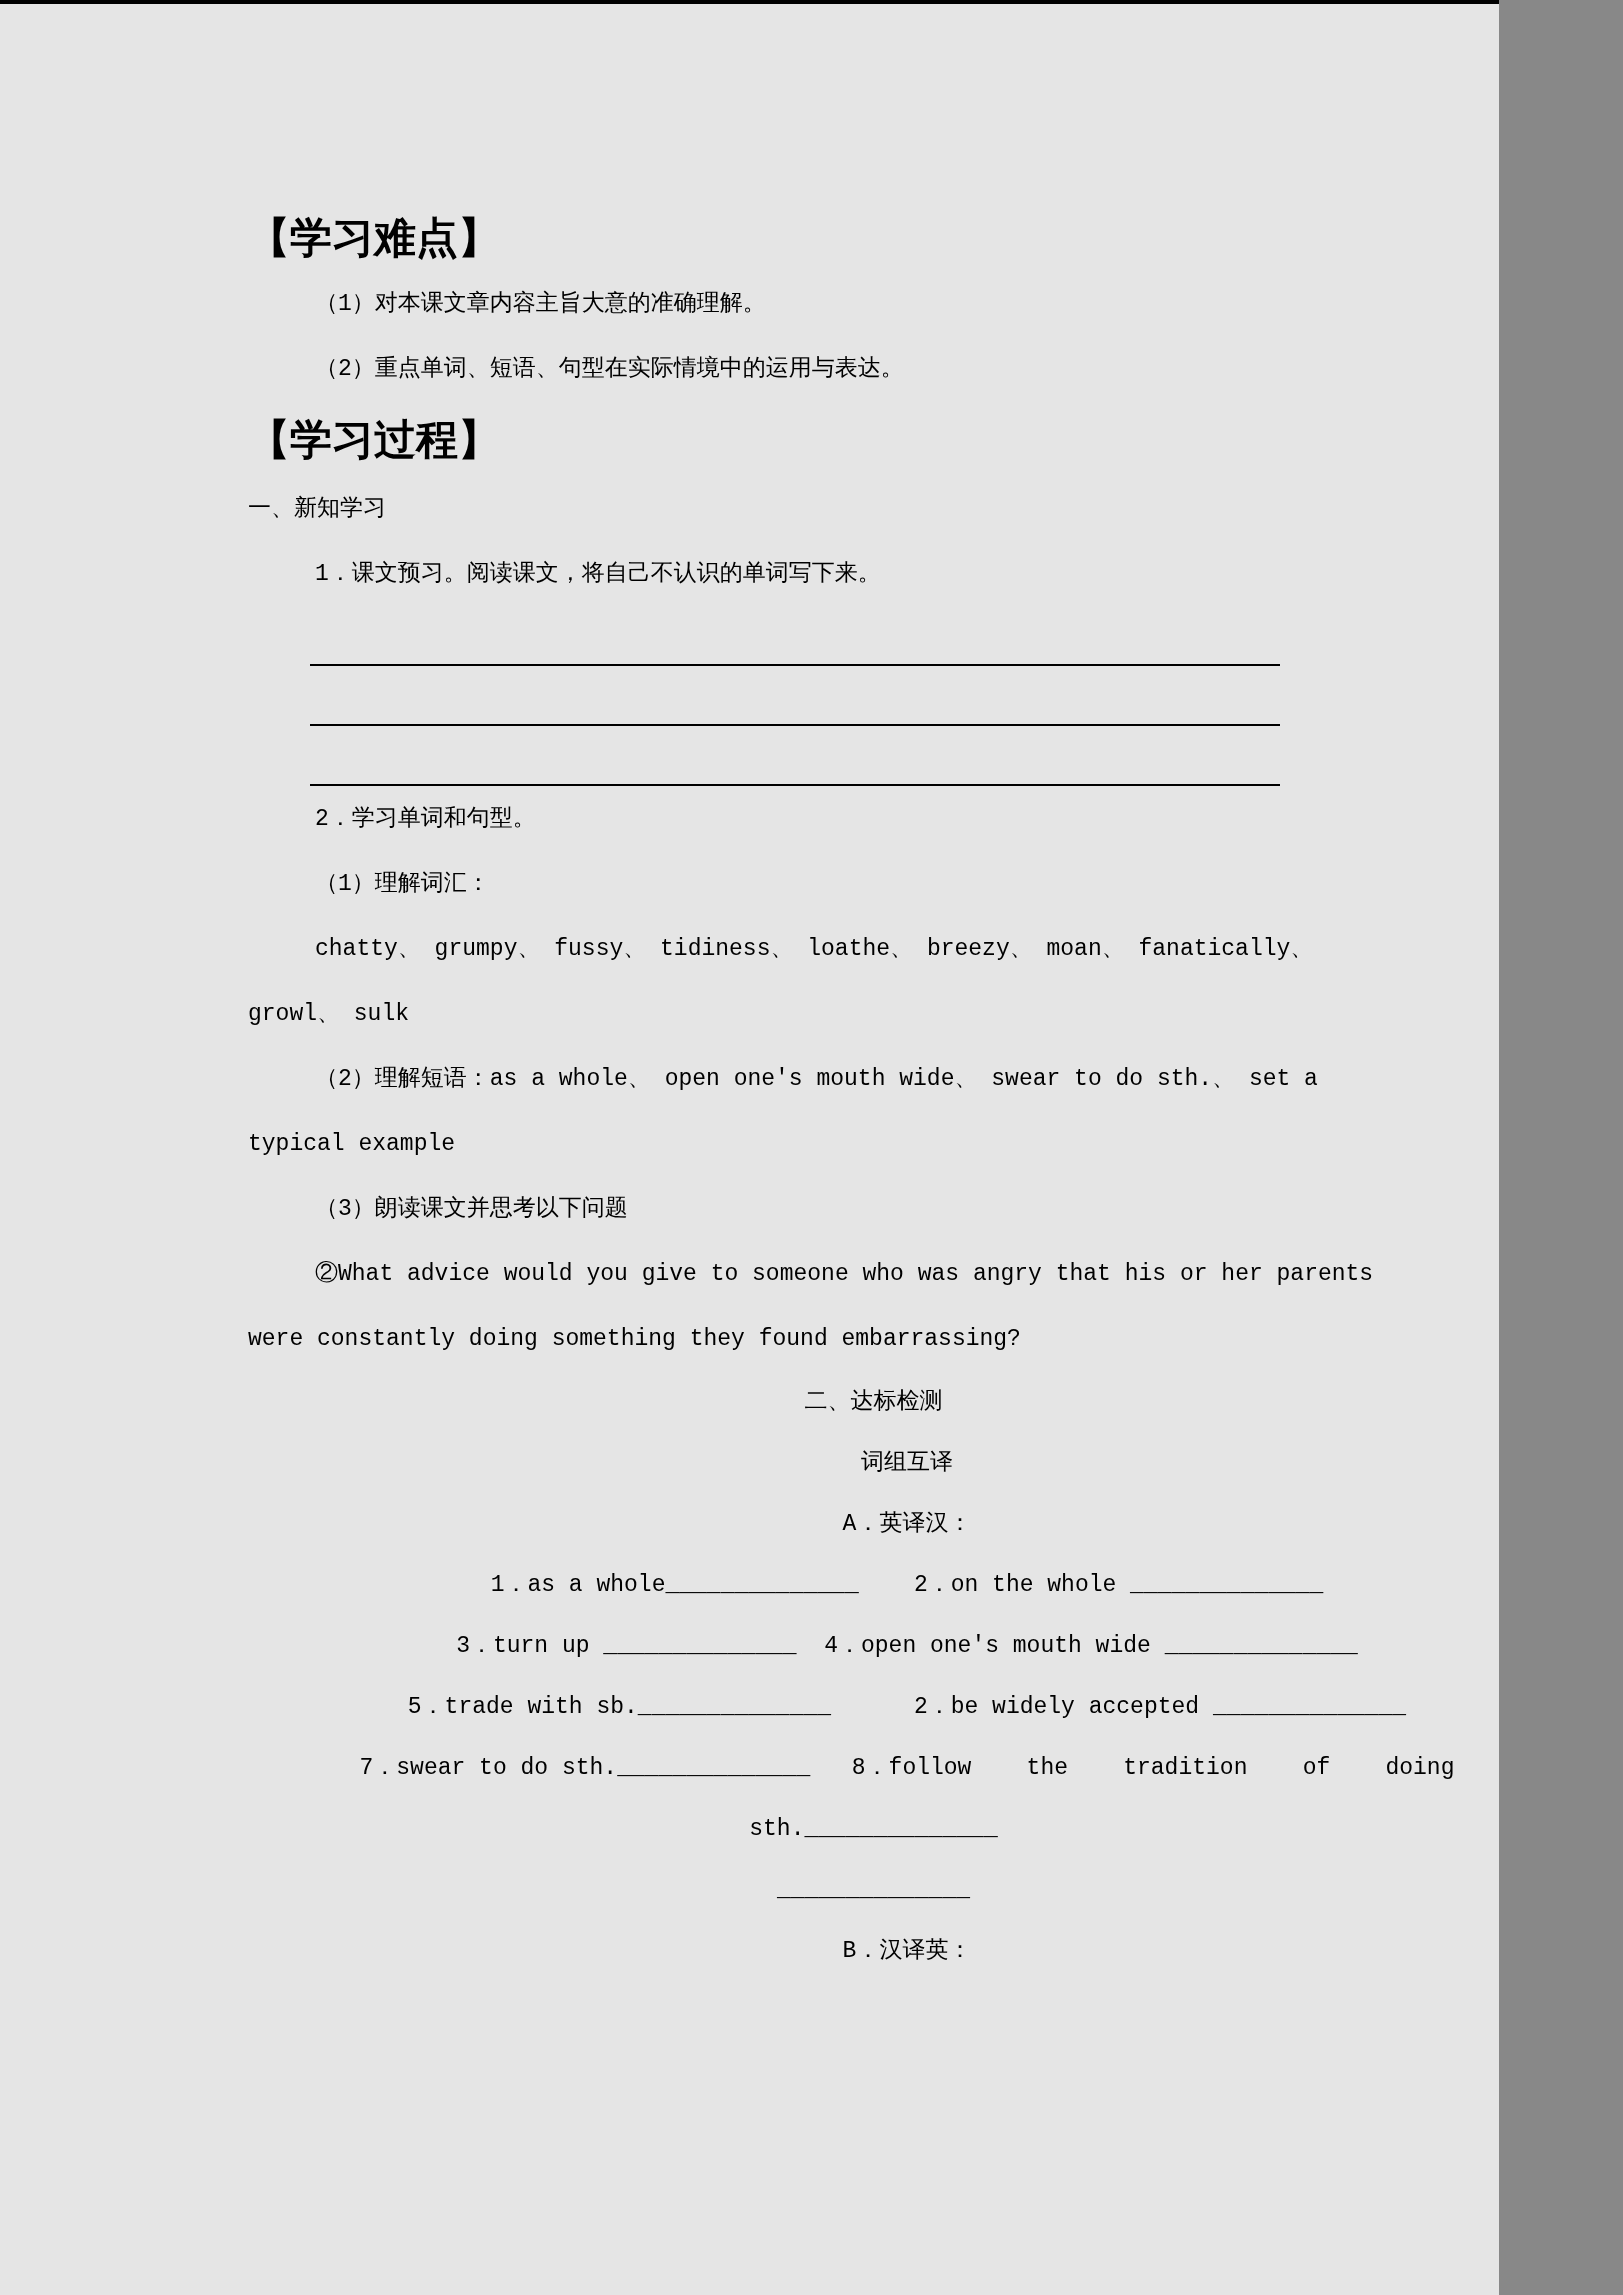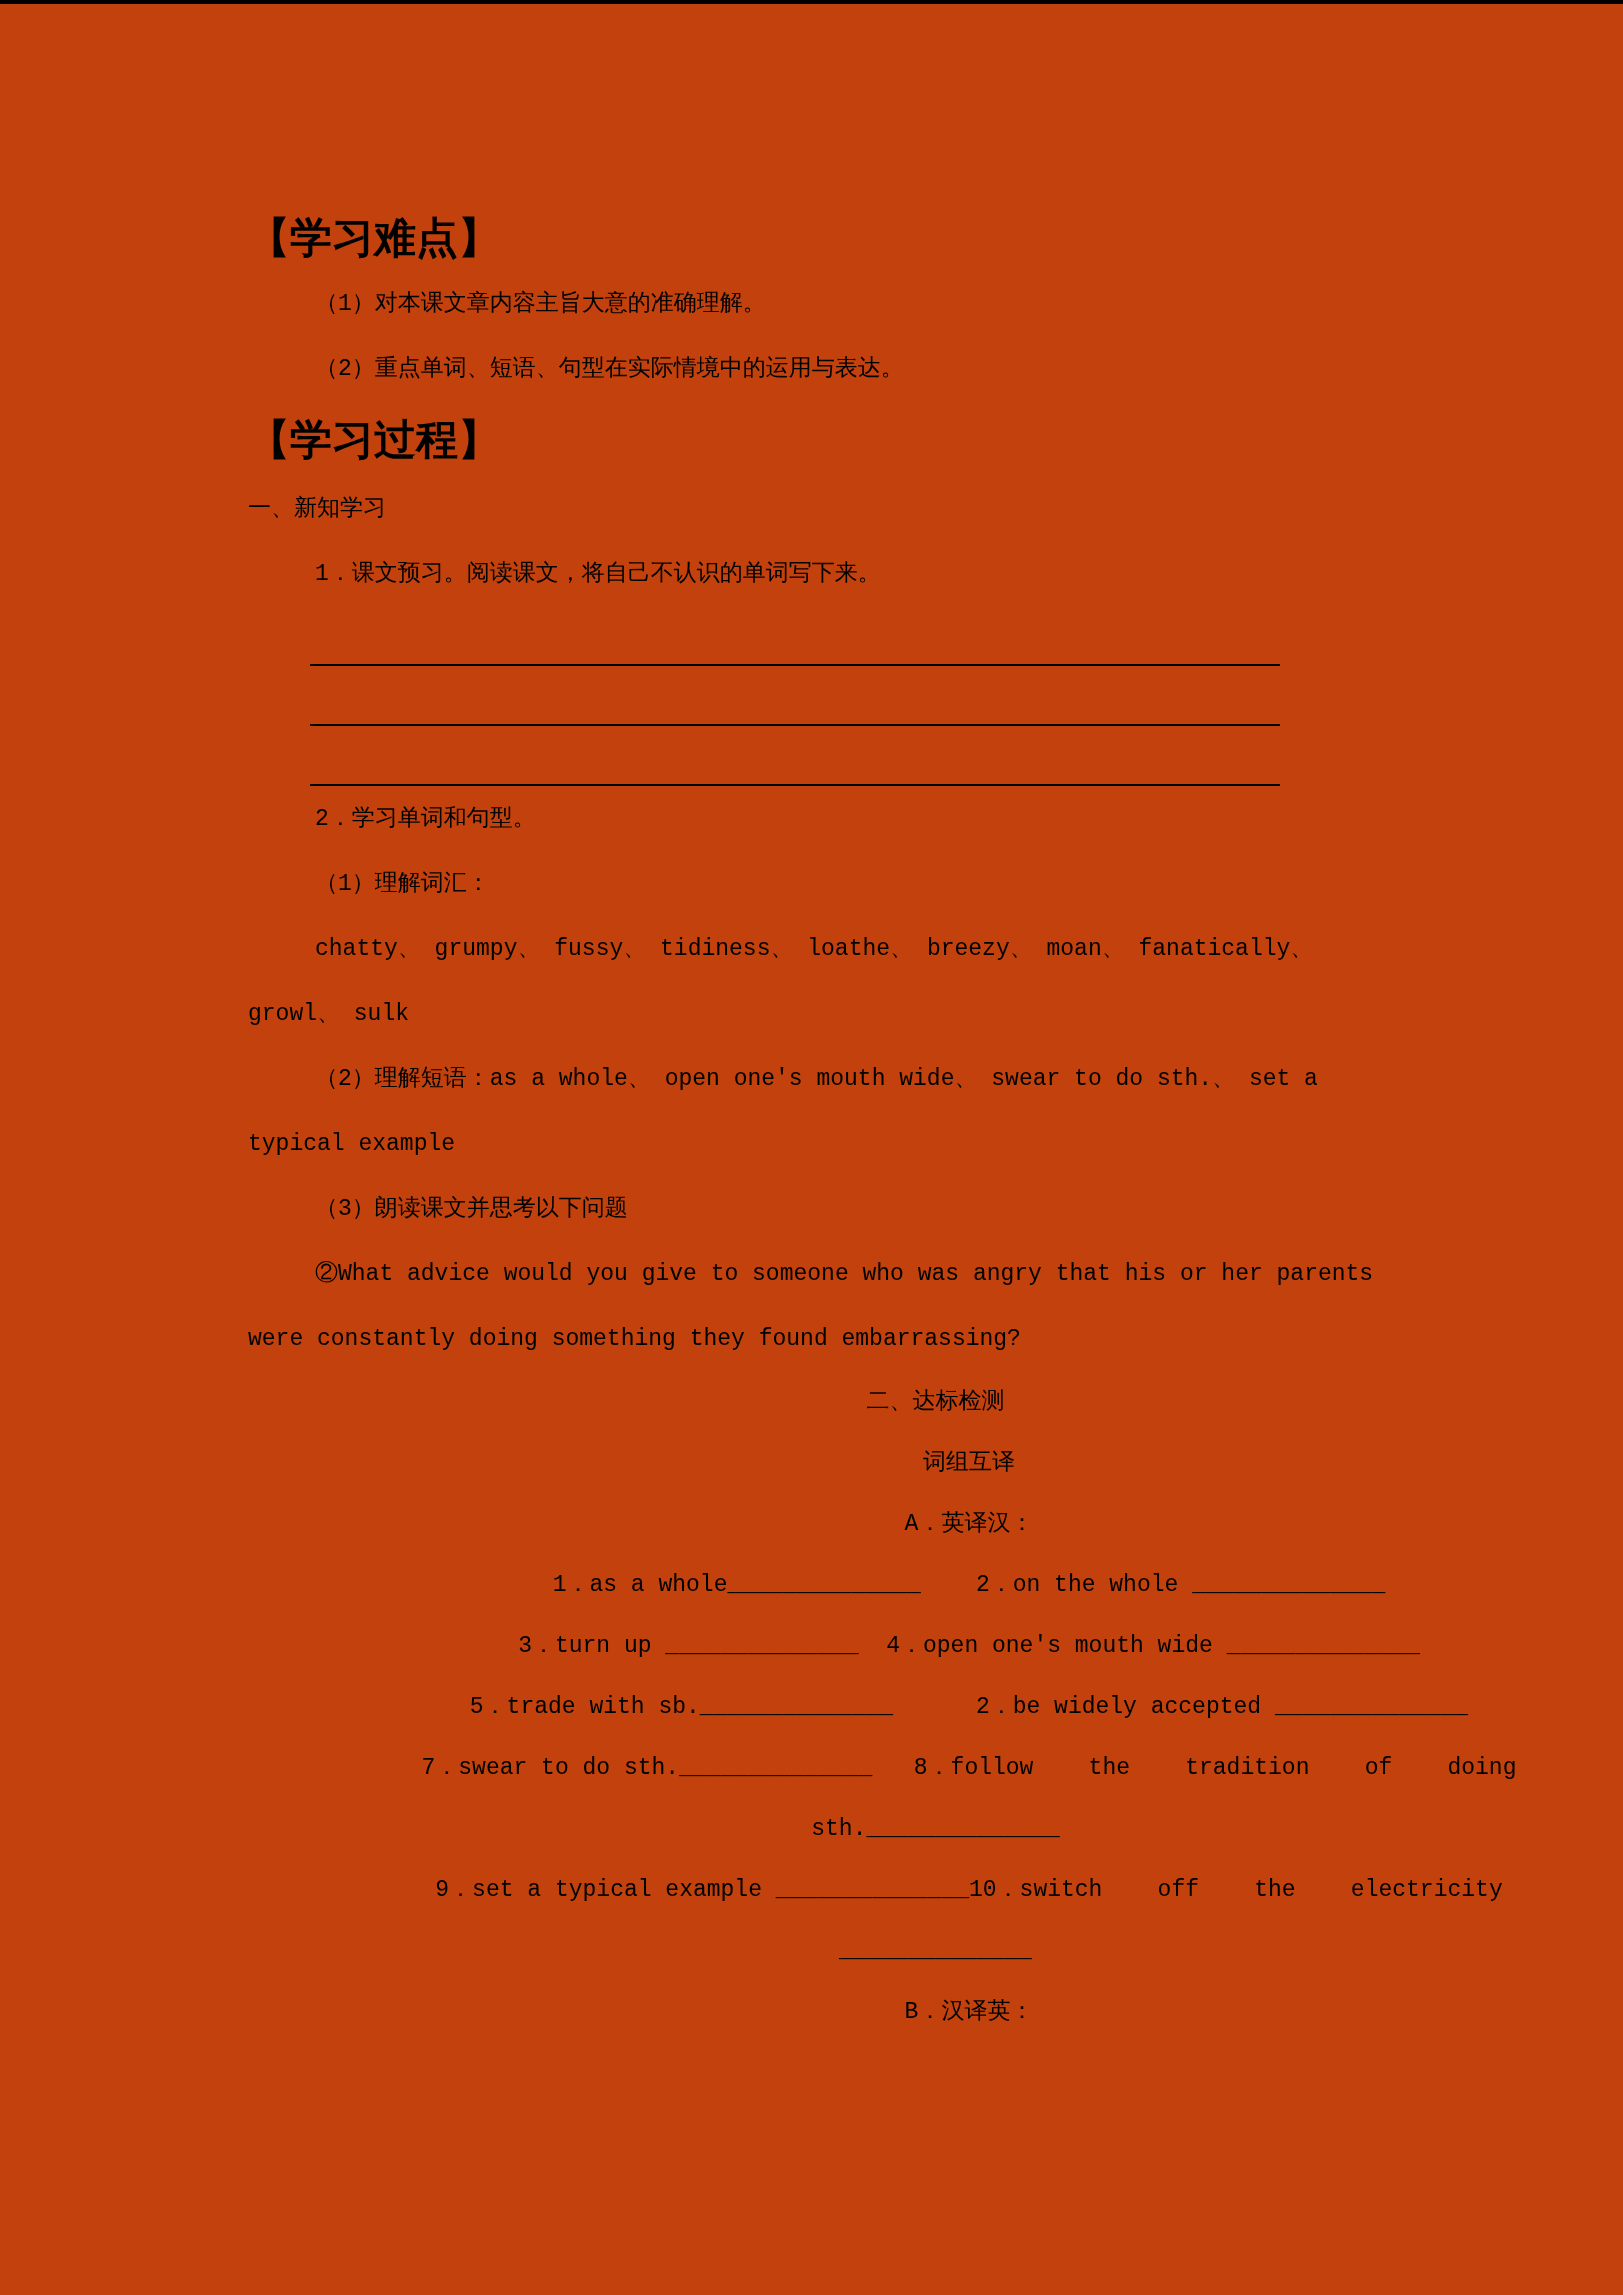--- a/index.html
+++ b/index.html
@@ -5,9 +5,9 @@
   html, body { margin: 0; padding: 0; background: #888; }
   .page {
     position: relative;
-    width: 1623px;
+    width: 1499px;
     height: 2295px;
-    background: #c2410c;
+    background: #e5e5e5;
     color: #000000;
     overflow: hidden;
     font-family: "Liberation Serif", "DejaVu Serif", serif;

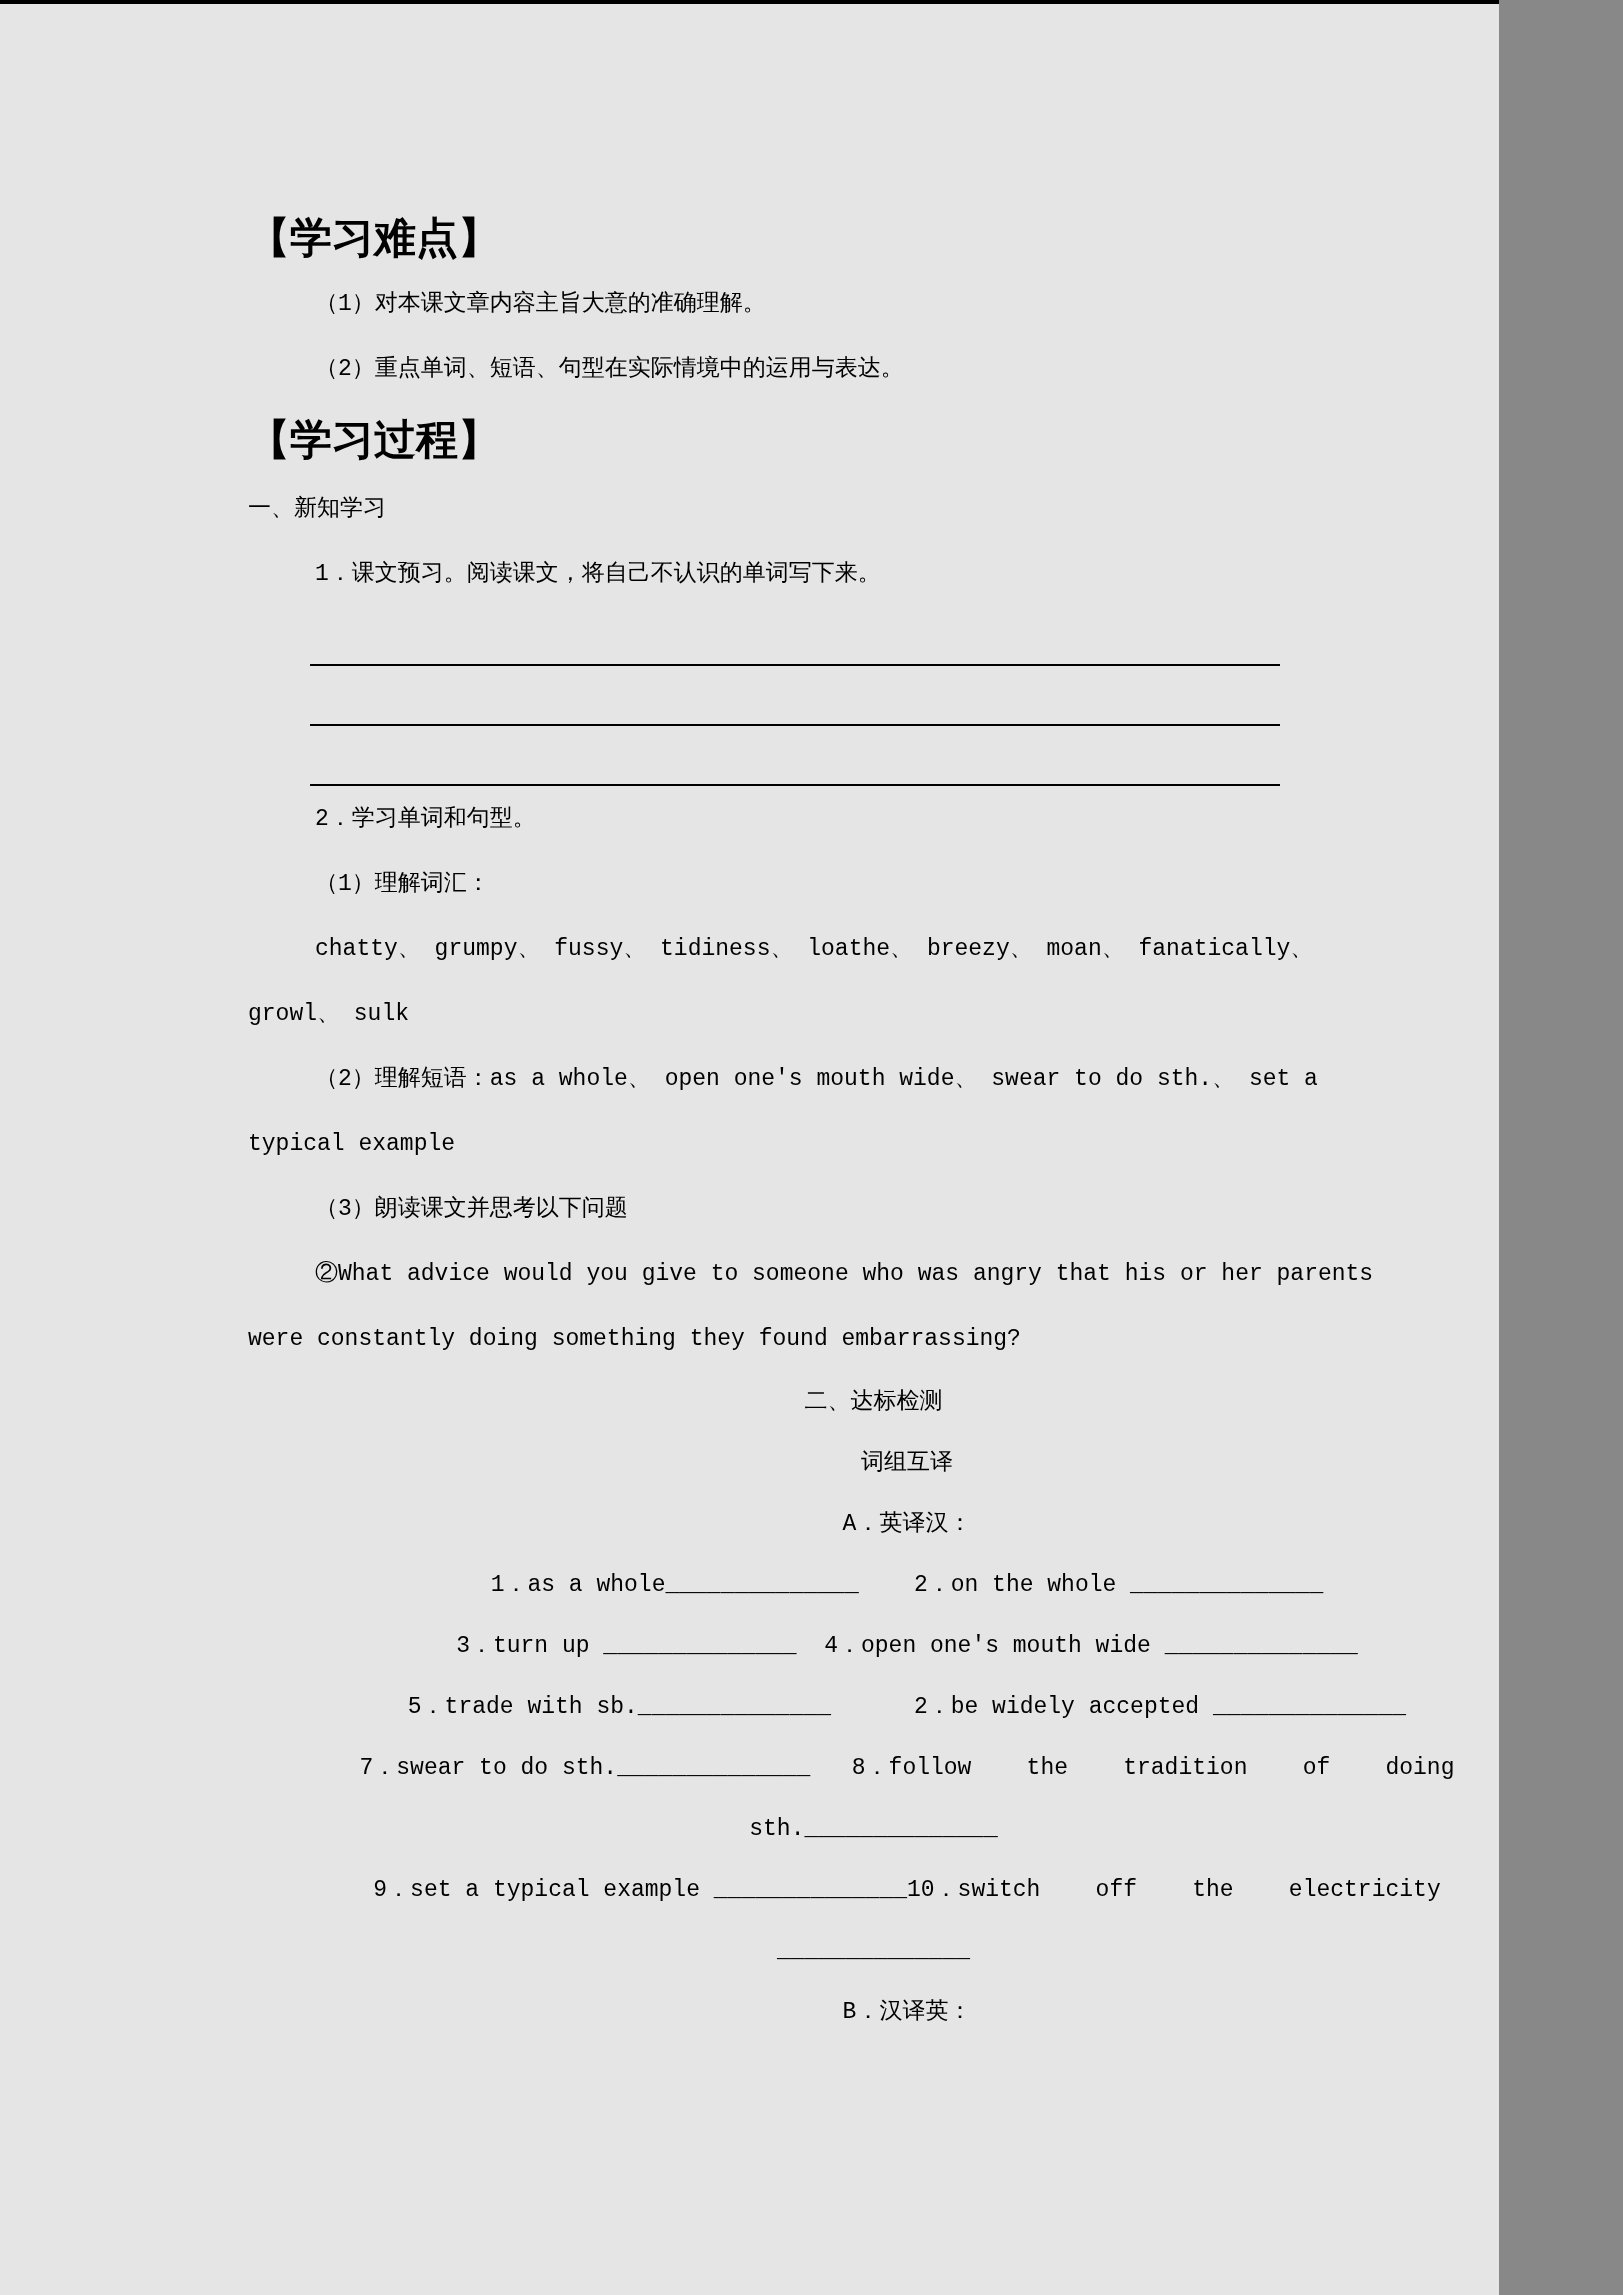--- a/index.html
+++ b/index.html
@@ -116,7 +116,6 @@
 
     <div class="line itemline">sth.______________</div>
 
-    <div class="line itemline ind">9．set a typical example ______________10．switch    off    the    electricity</div>
 
     <div class="line itemline">______________</div>
 

